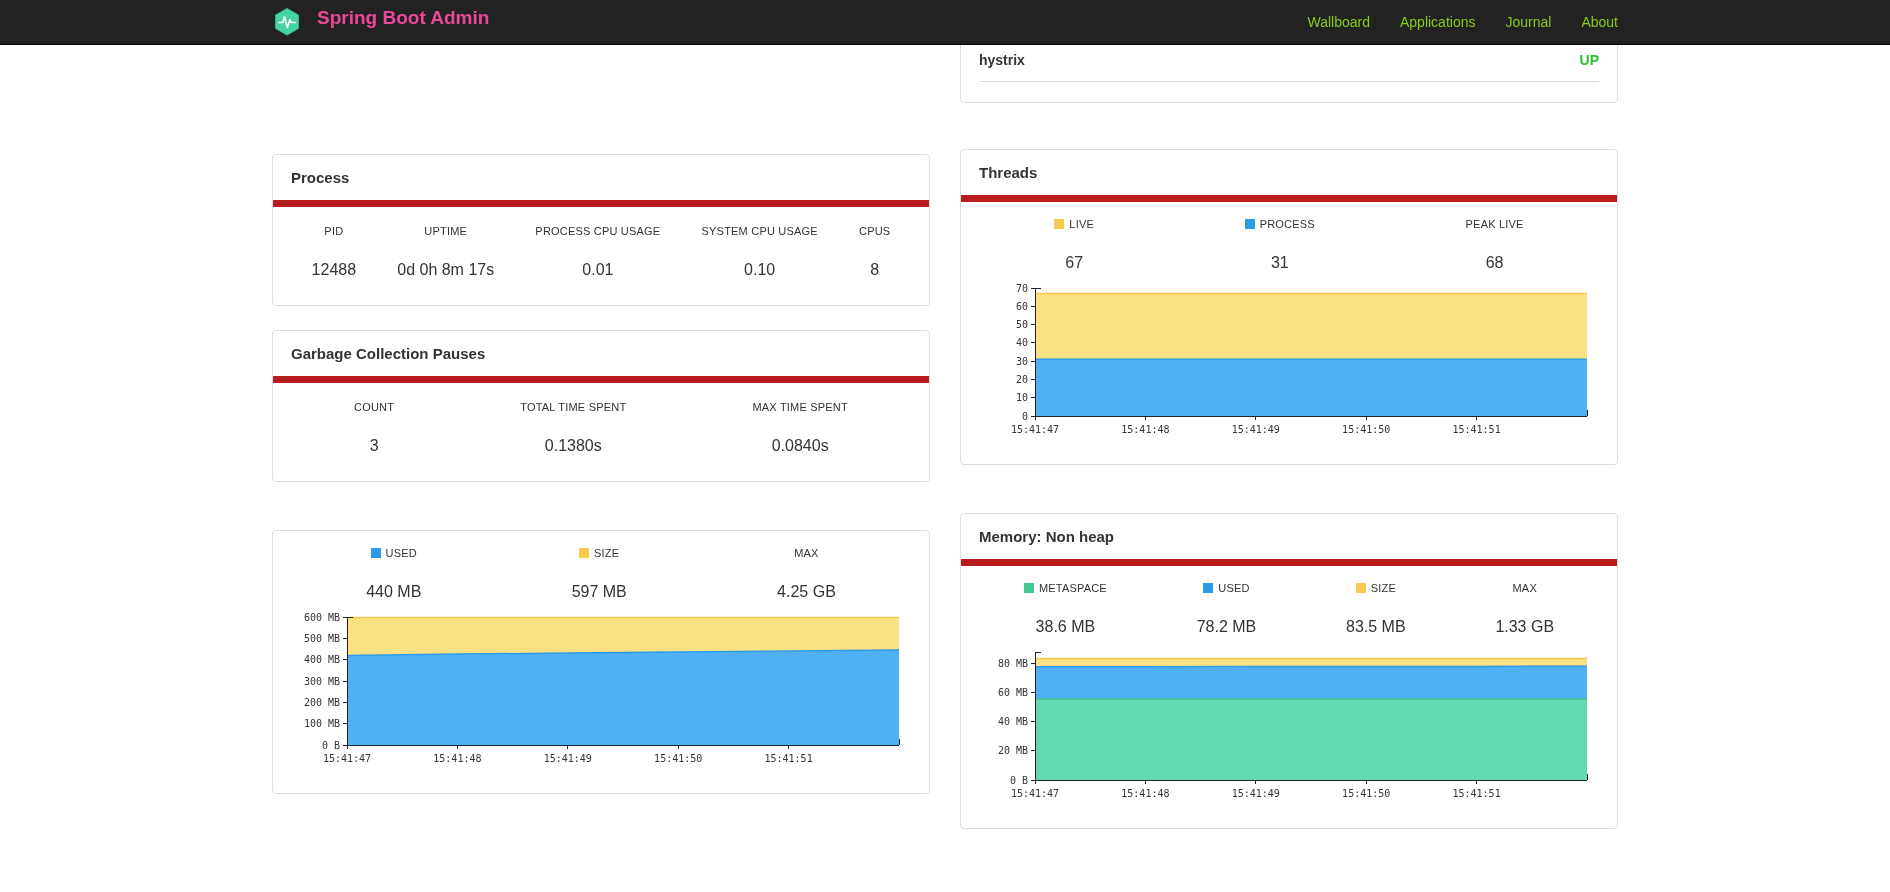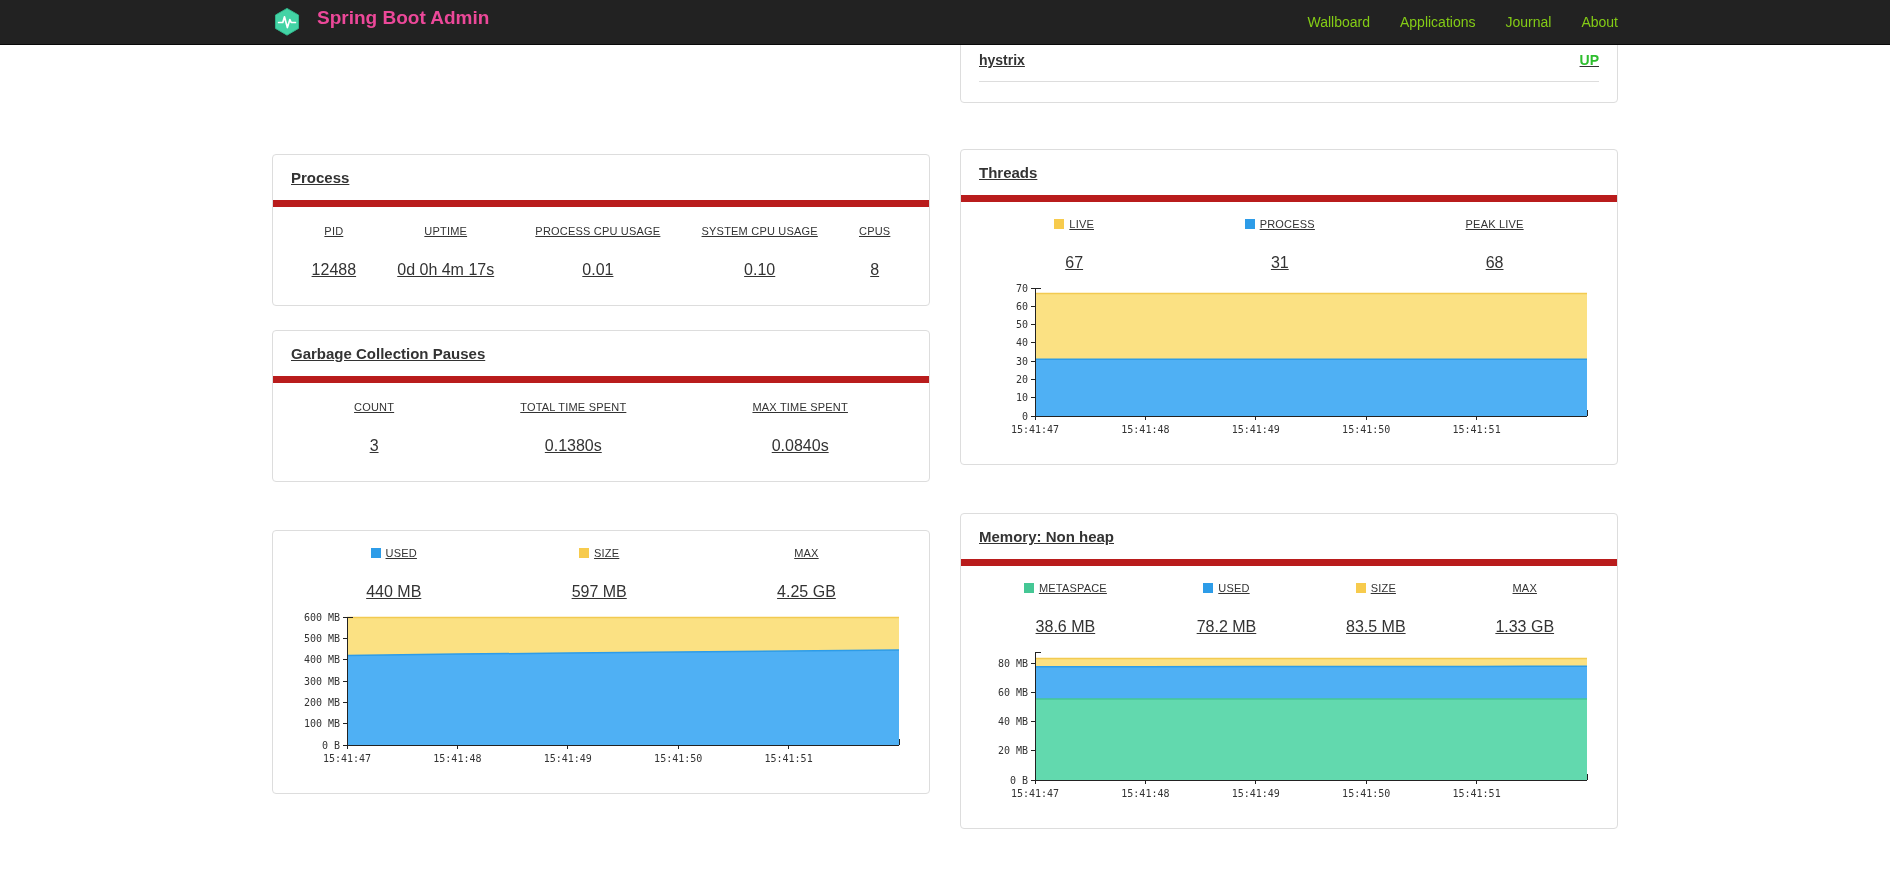--- a/index.html
+++ b/index.html
@@ -23,7 +23,7 @@
   .col-left { padding-top:109px; }
 
   
-  .panel { background:#fff; border:1px solid #ddd; border-radius:4px; margin-bottom:24px;text-decoration:underline; }
+  .panel { background:#fff; border:1px solid #ddd; border-radius:4px; margin-bottom:24px; }
   .panel-heading { padding:14px 18px; border-bottom:7px solid #b91c1c;
     font-size:15px; font-weight:bold; color:#333; }
   .panel-body { padding:18px 18px 26px; }

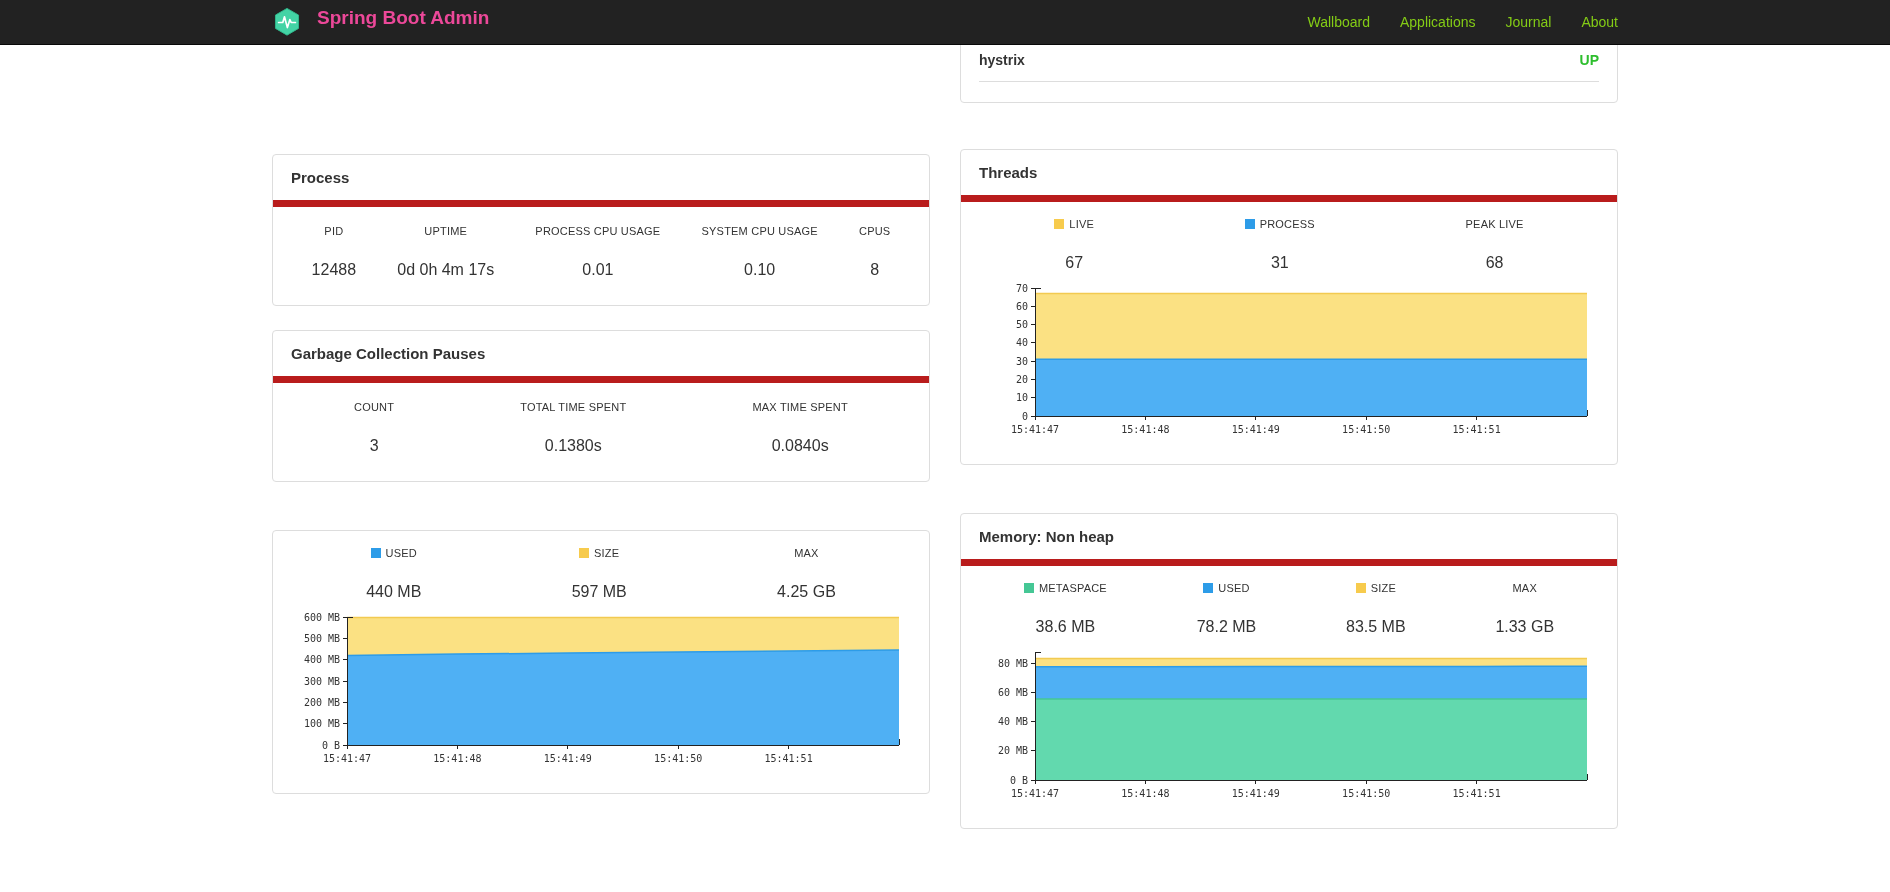--- a/index.html
+++ b/index.html
@@ -88,7 +88,7 @@
             </div>
             <div class="metric">
               <div class="metric-label">UPTIME</div>
-              <div class="metric-value">0d 0h 4m 17s</div>
+              <div class="metric-value">0d 0h 8m 17s</div>
             </div>
             <div class="metric">
               <div class="metric-label">PROCESS CPU USAGE</div>

